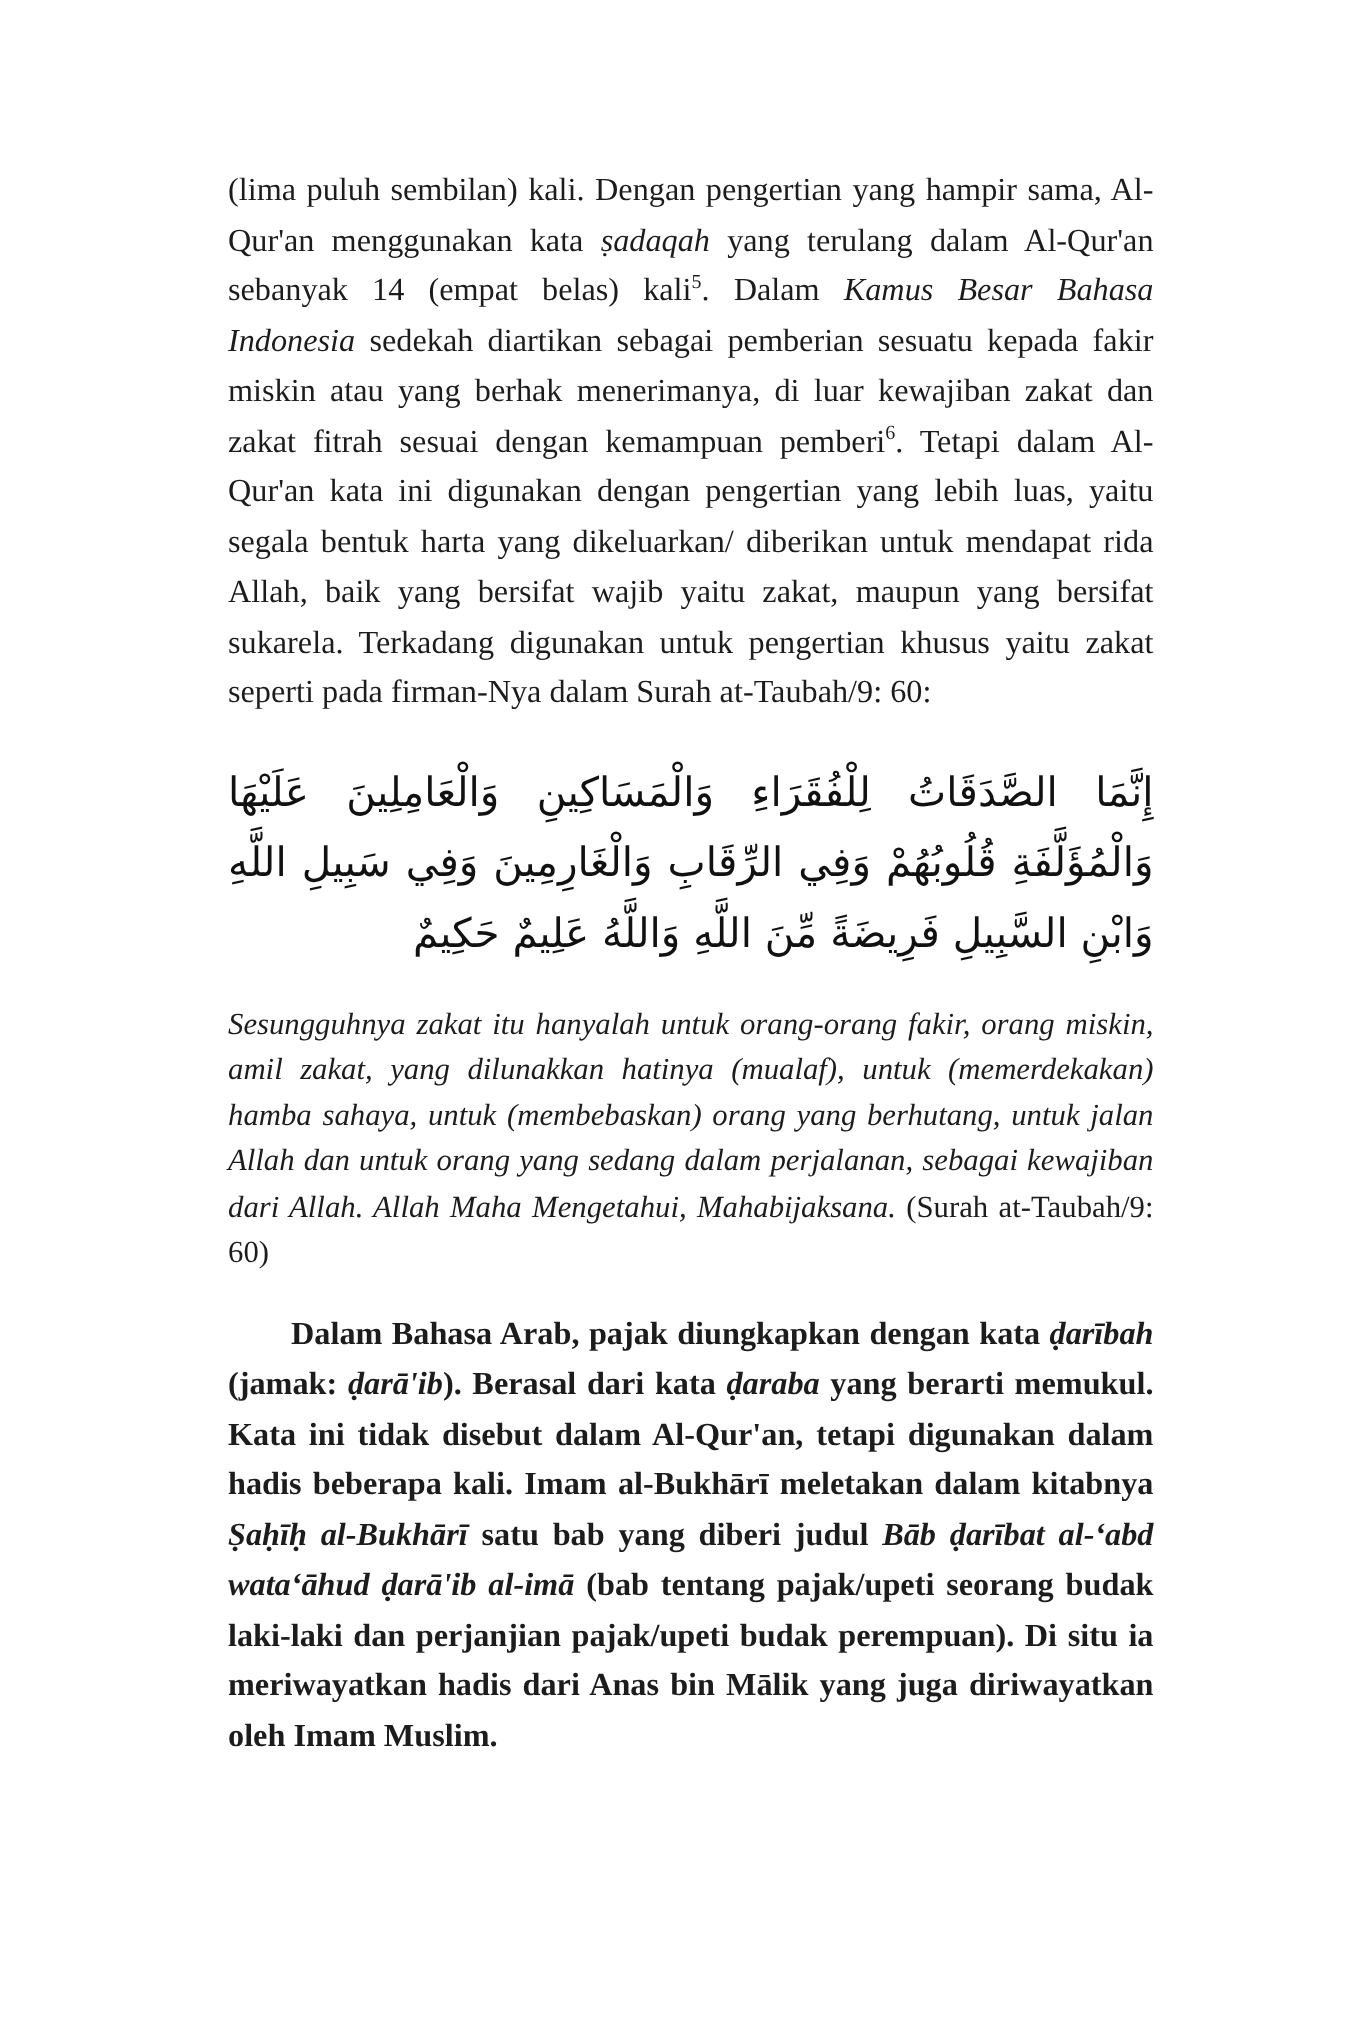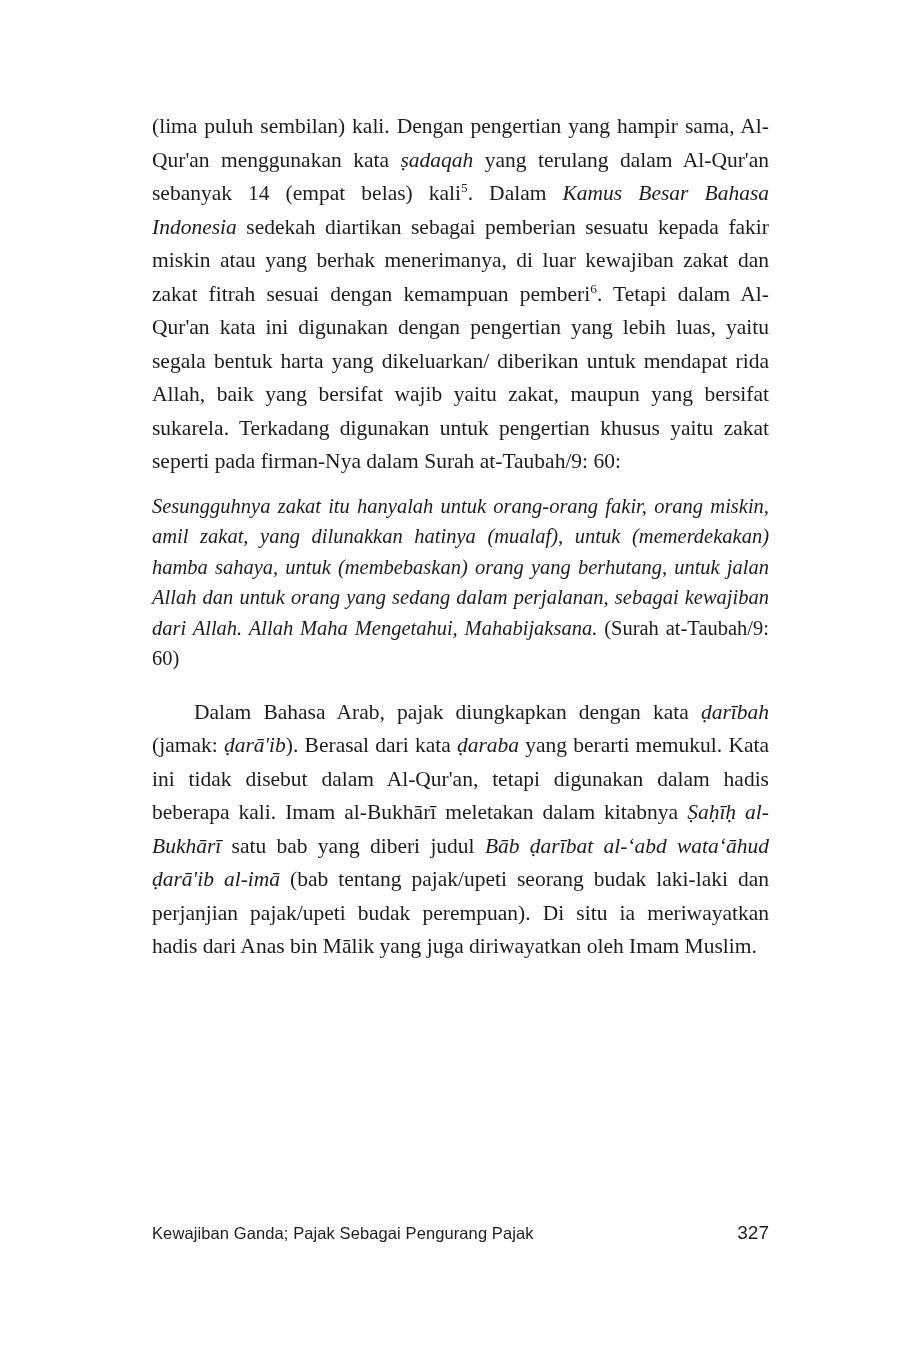--- a/index.html
+++ b/index.html
@@ -85,6 +85,7 @@
 
     <p class="body-par"><span>(lima puluh sembilan) kali. Dengan pengertian yang hampir sama, Al-Qur'an menggunakan kata </span><span style="font-style: italic;">ṣadaqah</span><span> yang terulang dalam Al-Qur'an sebanyak 14 (empat belas) kali</span><sup>5</sup><span>. Dalam </span><span style="font-style: italic;">Kamus Besar Bahasa Indonesia</span><span> sedekah diartikan sebagai pemberian sesuatu kepada fakir miskin atau yang berhak menerimanya, di luar kewajiban zakat dan zakat fitrah sesuai dengan kemampuan pemberi</span><sup>6</sup><span>. Tetapi dalam Al-Qur'an kata ini digunakan dengan pengertian yang lebih luas, yaitu segala bentuk harta yang dikeluarkan/ diberikan untuk mendapat rida Allah, baik yang bersifat wajib yaitu zakat, maupun yang bersifat sukarela. Terkadang digunakan untuk pengertian khusus yaitu zakat seperti pada firman-Nya dalam Surah at-Taubah/9: 60:</span></p>
 
+    <p class="arabic" lang="ar" dir="rtl">إِنَّمَا الصَّدَقَاتُ لِلْفُقَرَاءِ وَالْمَسَاكِينِ وَالْعَامِلِينَ عَلَيْهَا وَالْمُؤَلَّفَةِ قُلُوبُهُمْ وَفِي الرِّقَابِ وَالْغَارِمِينَ وَفِي سَبِيلِ اللَّهِ وَابْنِ السَّبِيلِ فَرِيضَةً مِّنَ اللَّهِ وَاللَّهُ عَلِيمٌ حَكِيمٌ</p>
 
     <p class="body-par translation"><span style="font-style: italic;">Sesungguhnya zakat itu hanyalah untuk orang-orang fakir, orang miskin, amil zakat, yang dilunakkan hatinya (mualaf), untuk (memerdekakan) hamba sahaya, untuk (membebaskan) orang yang berhutang, untuk jalan Allah dan untuk orang yang sedang dalam perjalanan, sebagai kewajiban dari Allah. Allah Maha Mengetahui, Mahabijaksana. </span><span>(Surah at-Taubah/9: 60)</span></p>
 

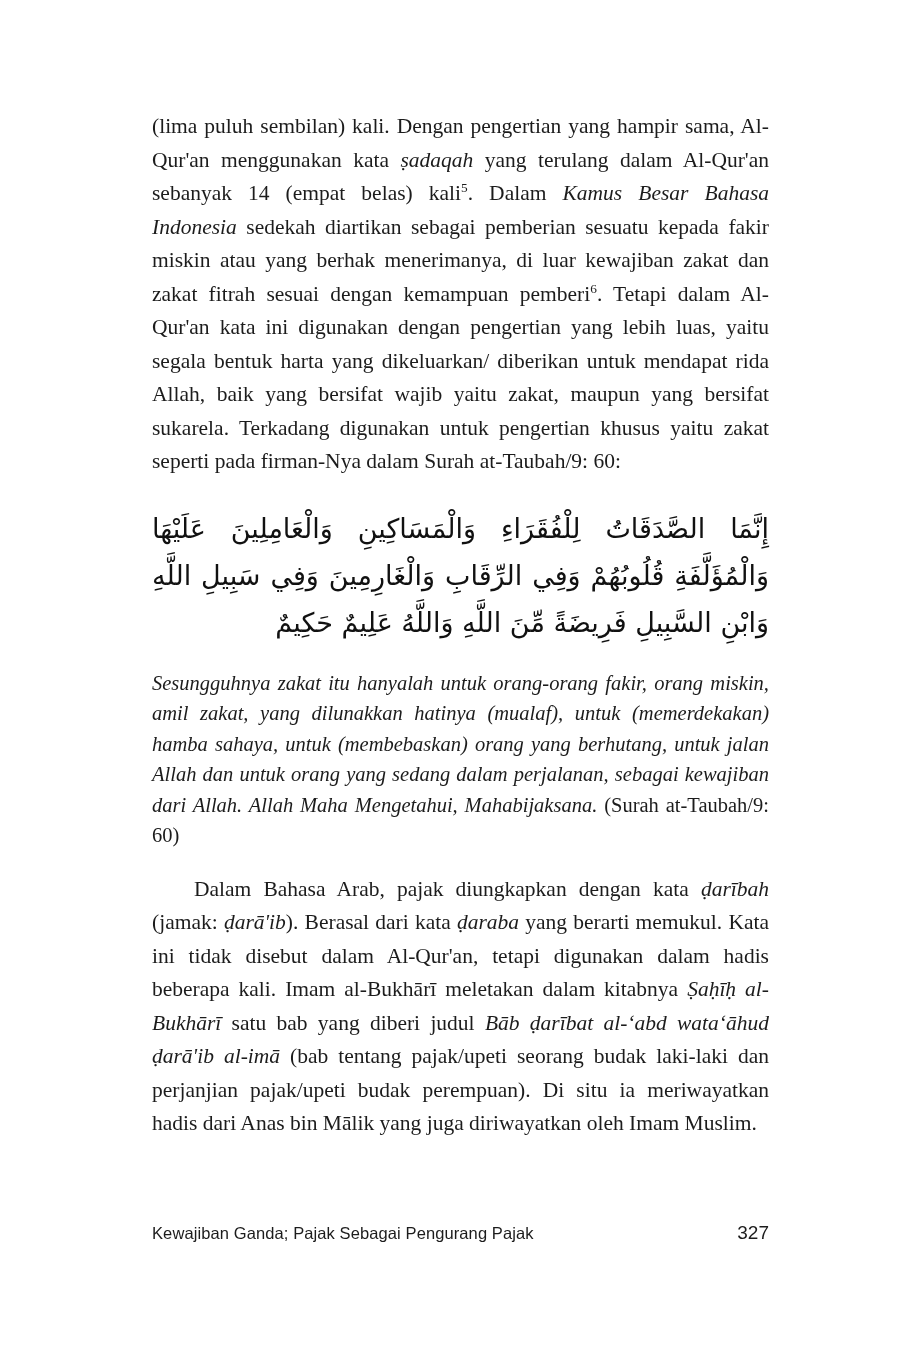--- a/index.html
+++ b/index.html
@@ -36,6 +36,7 @@
   }
   .indent {
     text-indent: 42px;
+    font-weight: bold;
   }
   .par2 {
     margin-top: 22px;

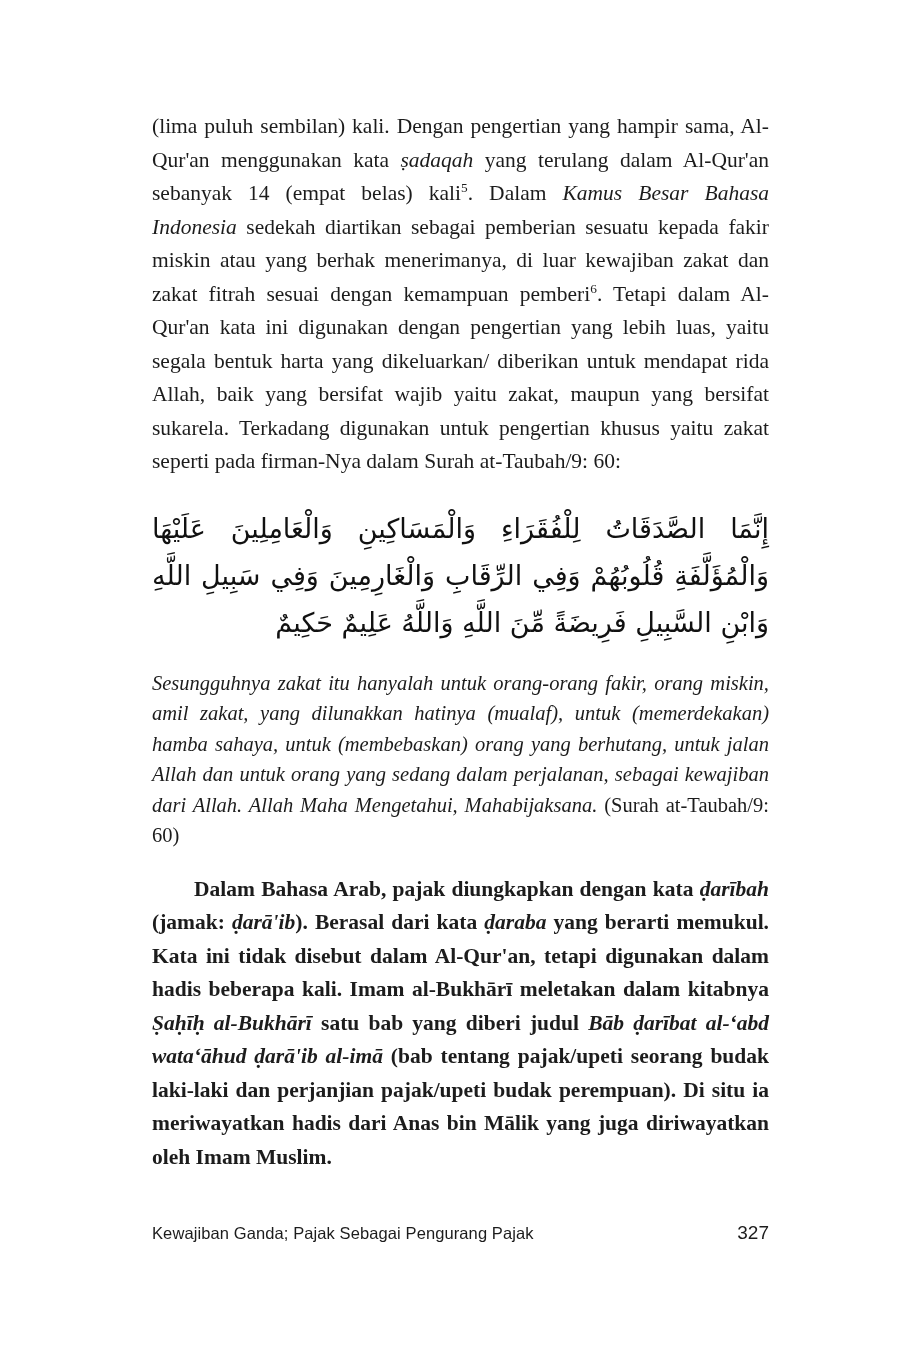--- a/index.html
+++ b/index.html
@@ -94,10 +94,6 @@
 
   </div>
 
-  <div class="footer">
-    <span class="footer-title">Kewajiban Ganda; Pajak Sebagai Pengurang Pajak</span>
-    <span class="page-number">327</span>
-  </div>
 </div>
 
 </body></html>

